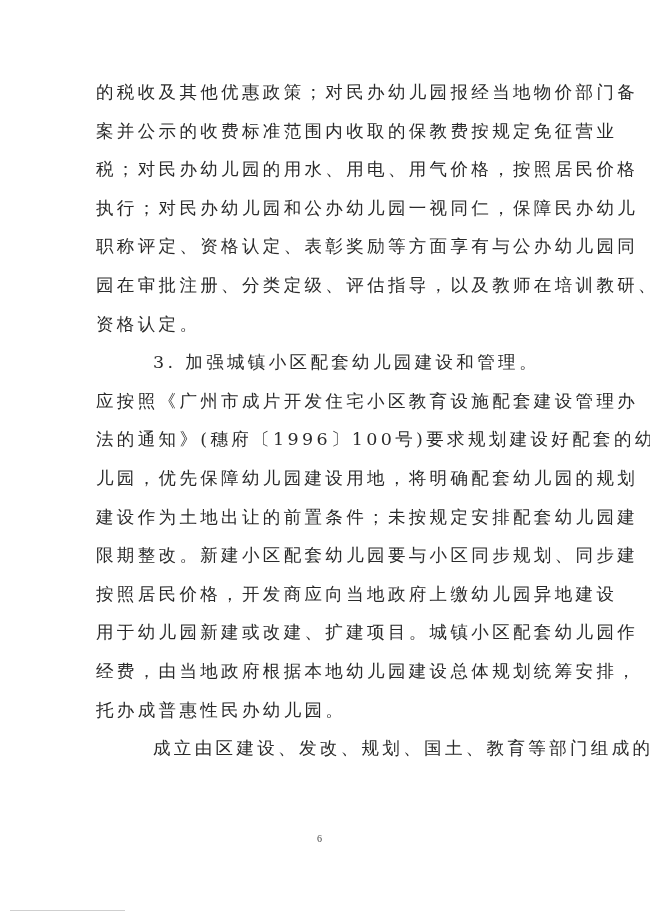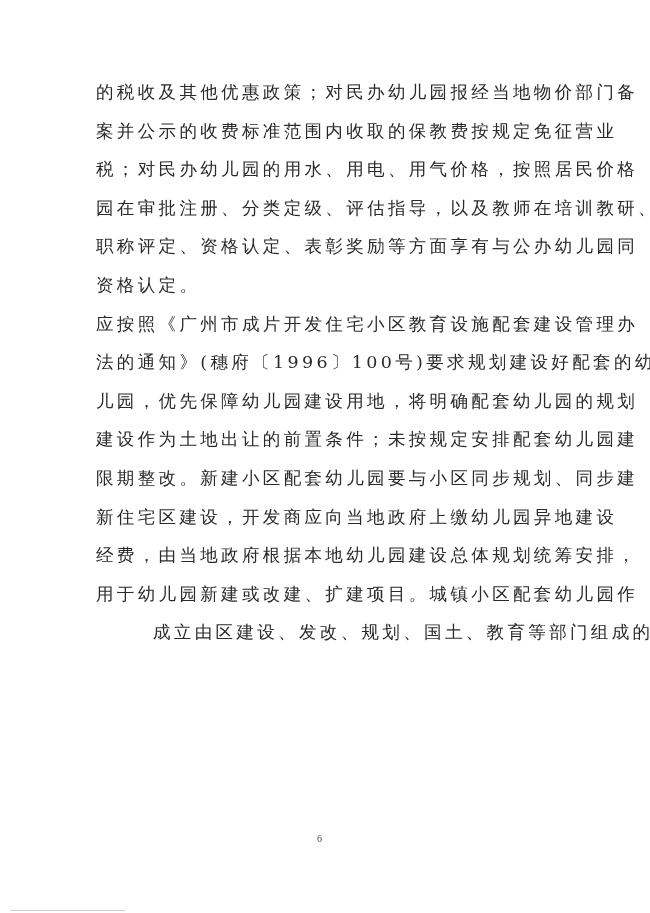--- a/index.html
+++ b/index.html
@@ -64,6 +64,7 @@
     <span class="line">的税收及其他优惠政策；对民办幼儿园报经当地物价部门备</span>
     <span class="line">案并公示的收费标准范围内收取的保教费按规定免征营业</span>
     <span class="line">税；对民办幼儿园的用水、用电、用气价格，按照居民价格</span>
+    <span class="line">执行；对民办幼儿园和公办幼儿园一视同仁，保障民办幼儿</span>
     <span class="line">园在审批注册、分类定级、评估指导，以及教师在培训教研、</span>
     <span class="line">职称评定、资格认定、表彰奖励等方面享有与公办幼儿园同</span>
     <span class="line">资格认定。</span>

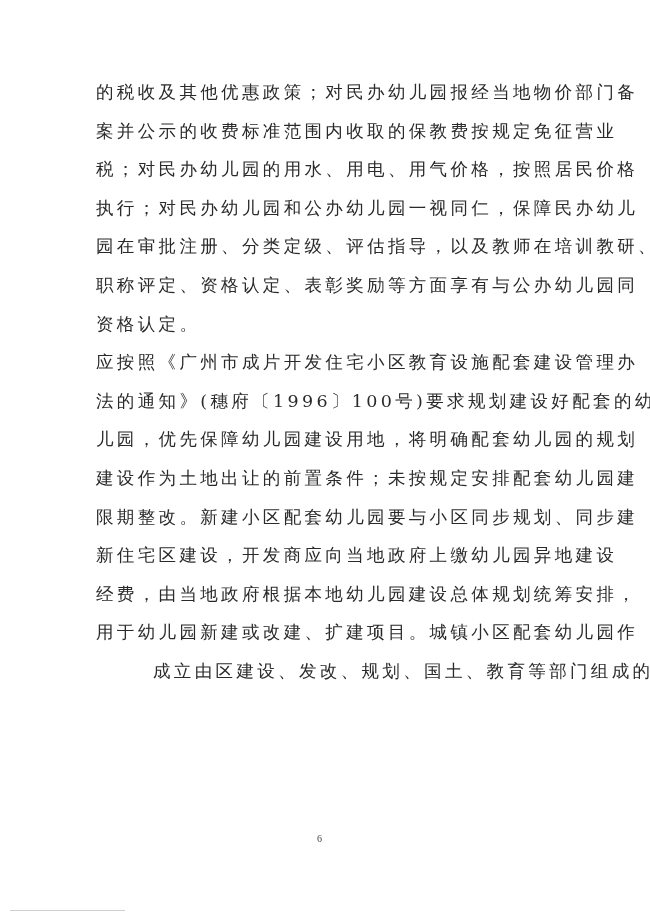--- a/index.html
+++ b/index.html
@@ -65,8 +65,8 @@
     <span class="line">案并公示的收费标准范围内收取的保教费按规定免征营业</span>
     <span class="line">税；对民办幼儿园的用水、用电、用气价格，按照居民价格</span>
     <span class="line">执行；对民办幼儿园和公办幼儿园一视同仁，保障民办幼儿</span>
+    <span class="line">职称评定、资格认定、表彰奖励等方面享有与公办幼儿园同</span>
     <span class="line">园在审批注册、分类定级、评估指导，以及教师在培训教研、</span>
-    <span class="line">职称评定、资格认定、表彰奖励等方面享有与公办幼儿园同</span>
     <span class="line">资格认定。</span>
     <span class="line">应按照《广州市成片开发住宅小区教育设施配套建设管理办</span>
     <span class="line">法的通知》(穗府〔1996〕100号)要求规划建设好配套的幼</span>

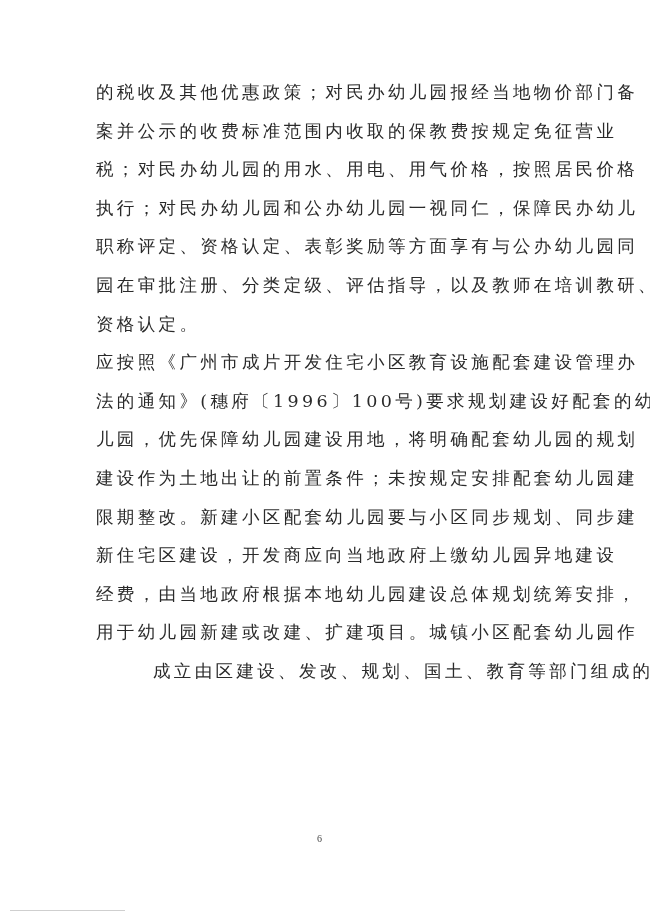--- a/index.html
+++ b/index.html
@@ -68,6 +68,7 @@
     <span class="line">职称评定、资格认定、表彰奖励等方面享有与公办幼儿园同</span>
     <span class="line">园在审批注册、分类定级、评估指导，以及教师在培训教研、</span>
     <span class="line">资格认定。</span>
+    <span class="line indent">3. 加强城镇小区配套幼儿园建设和管理。</span>
     <span class="line">应按照《广州市成片开发住宅小区教育设施配套建设管理办</span>
     <span class="line">法的通知》(穗府〔1996〕100号)要求规划建设好配套的幼</span>
     <span class="line">儿园，优先保障幼儿园建设用地，将明确配套幼儿园的规划</span>

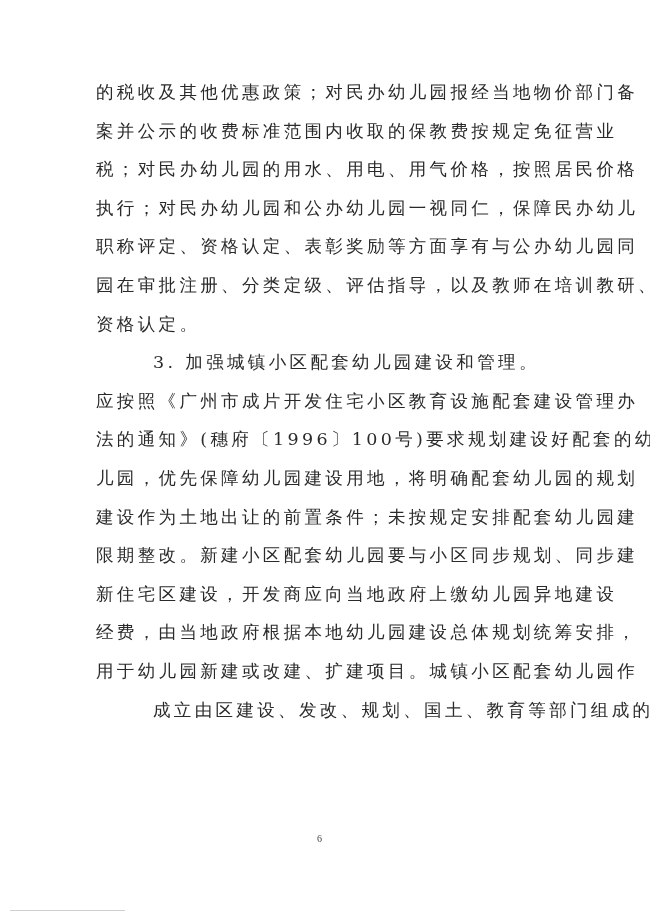--- a/index.html
+++ b/index.html
@@ -74,7 +74,7 @@
     <span class="line">儿园，优先保障幼儿园建设用地，将明确配套幼儿园的规划</span>
     <span class="line">建设作为土地出让的前置条件；未按规定安排配套幼儿园建</span>
     <span class="line">限期整改。新建小区配套幼儿园要与小区同步规划、同步建</span>
-    <span class="line">新住宅区建设，开发商应向当地政府上缴幼儿园异地建设</span>
+    <span class="line">按照居民价格，开发商应向当地政府上缴幼儿园异地建设</span>
     <span class="line">经费，由当地政府根据本地幼儿园建设总体规划统筹安排，</span>
     <span class="line">用于幼儿园新建或改建、扩建项目。城镇小区配套幼儿园作</span>
     <span class="line indent">成立由区建设、发改、规划、国土、教育等部门组成的</span>

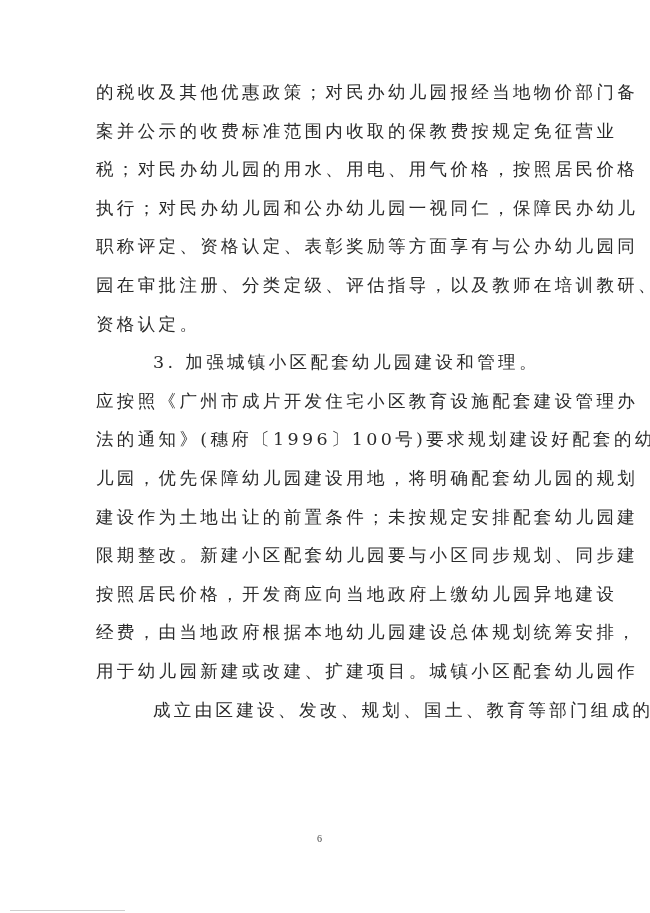--- a/index.html
+++ b/index.html
@@ -75,8 +75,8 @@
     <span class="line">建设作为土地出让的前置条件；未按规定安排配套幼儿园建</span>
     <span class="line">限期整改。新建小区配套幼儿园要与小区同步规划、同步建</span>
     <span class="line">按照居民价格，开发商应向当地政府上缴幼儿园异地建设</span>
+    <span class="line">用于幼儿园新建或改建、扩建项目。城镇小区配套幼儿园作</span>
     <span class="line">经费，由当地政府根据本地幼儿园建设总体规划统筹安排，</span>
-    <span class="line">用于幼儿园新建或改建、扩建项目。城镇小区配套幼儿园作</span>
     <span class="line indent">成立由区建设、发改、规划、国土、教育等部门组成的</span>
   </div>
 

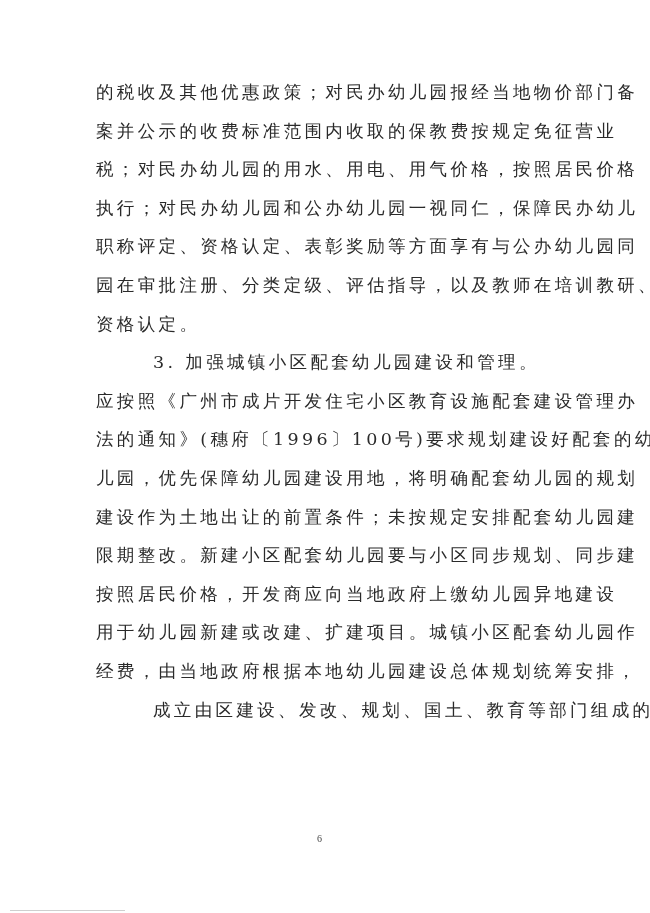--- a/index.html
+++ b/index.html
@@ -77,6 +77,7 @@
     <span class="line">按照居民价格，开发商应向当地政府上缴幼儿园异地建设</span>
     <span class="line">用于幼儿园新建或改建、扩建项目。城镇小区配套幼儿园作</span>
     <span class="line">经费，由当地政府根据本地幼儿园建设总体规划统筹安排，</span>
+    <span class="line">托办成普惠性民办幼儿园。</span>
     <span class="line indent">成立由区建设、发改、规划、国土、教育等部门组成的</span>
   </div>
 

